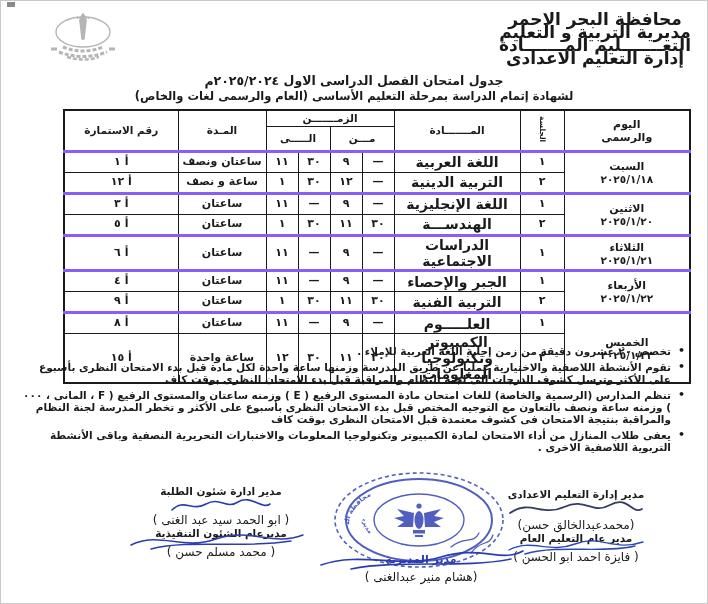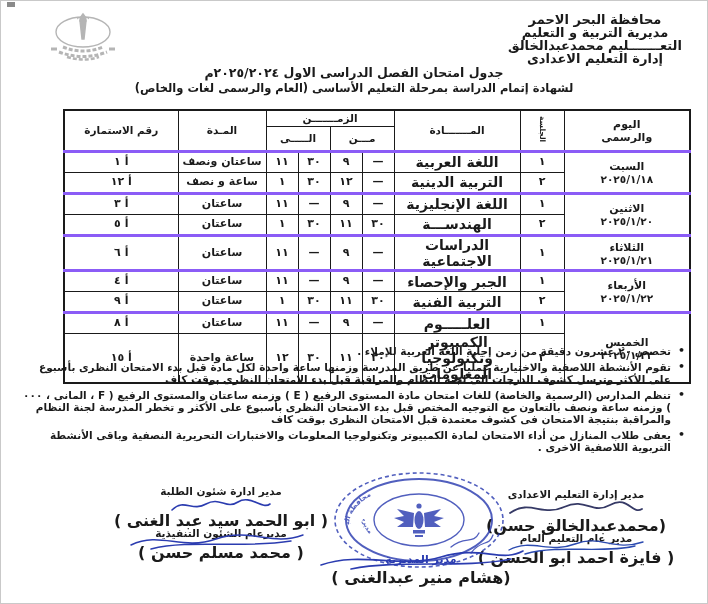--- a/index.html
+++ b/index.html
@@ -12,7 +12,7 @@
   .corner-artifact{position:absolute;top:1px;left:6px;width:8px;height:5px;background:#8a8a8a;}
   .emblem{position:absolute;top:6px;left:40px;}
   .org-block{position:absolute;top:12px;right:12px;width:200px;text-align:center;
-    font-size:13px;font-weight:bold;line-height:13px;}
+    font-size:17px;font-weight:bold;line-height:13px;}
   .title-block{position:absolute;top:64px;left:0;width:100%;text-align:center;font-weight:bold;}
   .title-line1{font-size:12.5px;line-height:16px;}
   .title-line2{font-size:11.5px;line-height:15px;}

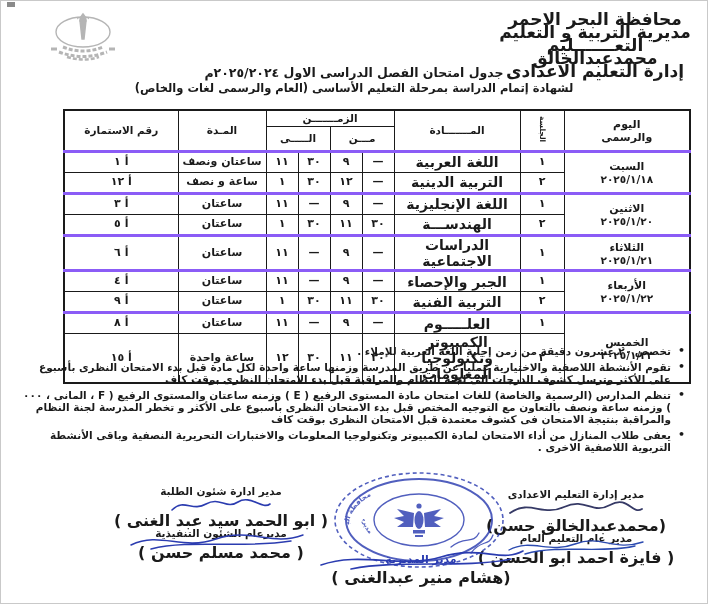--- a/index.html
+++ b/index.html
@@ -71,7 +71,7 @@
 <div class="org-block">
   <div>محافظة البحر الاحمر</div>
   <div>مديرية التربية و التعليم</div>
-  <div>التعـــــــليم محمدعبدالخالق</div>
+  <div>التعـــــــليم المـــــــادة</div>
   <div>إدارة التعليم الاعدادى</div>
 </div>
 

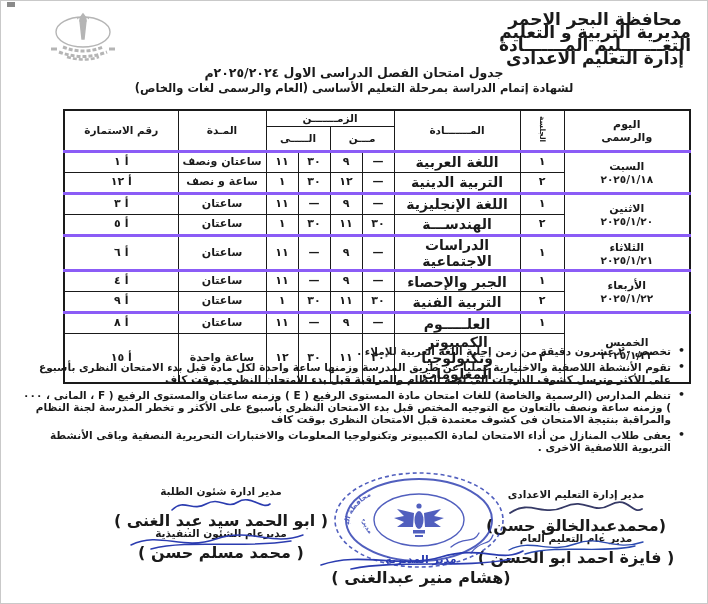--- a/index.html
+++ b/index.html
@@ -13,7 +13,7 @@
   .emblem{position:absolute;top:6px;left:40px;}
   .org-block{position:absolute;top:12px;right:12px;width:200px;text-align:center;
     font-size:17px;font-weight:bold;line-height:13px;}
-  .title-block{position:absolute;top:64px;left:0;width:100%;text-align:center;font-weight:bold;}
+  .title-block{position:absolute;top:72px;left:0;width:100%;text-align:center;font-weight:bold;}
   .title-line1{font-size:12.5px;line-height:16px;}
   .title-line2{font-size:11.5px;line-height:15px;}
 

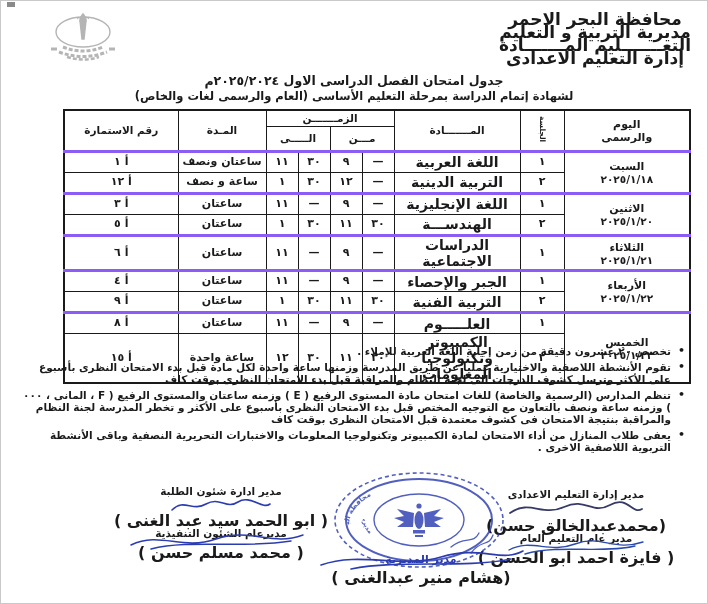--- a/index.html
+++ b/index.html
@@ -39,7 +39,7 @@
   .note .note-text{flex:1;}
 
   .sig-title{font-size:10.5px;font-weight:bold;line-height:13px;}
-  .sig-name{font-size:16px;font-weight:bold;line-height:13px;}
+  .sig-name{font-size:12px;font-weight:normal;line-height:13px;}
   .left-block{position:absolute;top:484px;left:100px;width:240px;text-align:center;}
   .right-block{position:absolute;top:487px;right:26px;width:210px;text-align:center;}
   .center-block{position:absolute;top:552px;left:300px;width:240px;text-align:center;}

